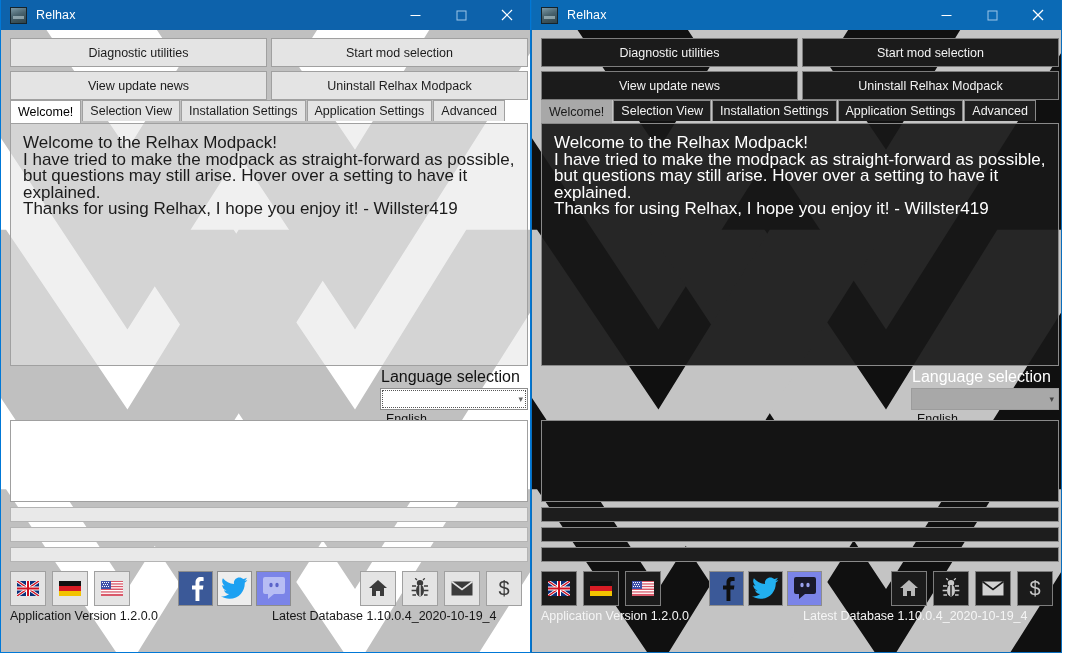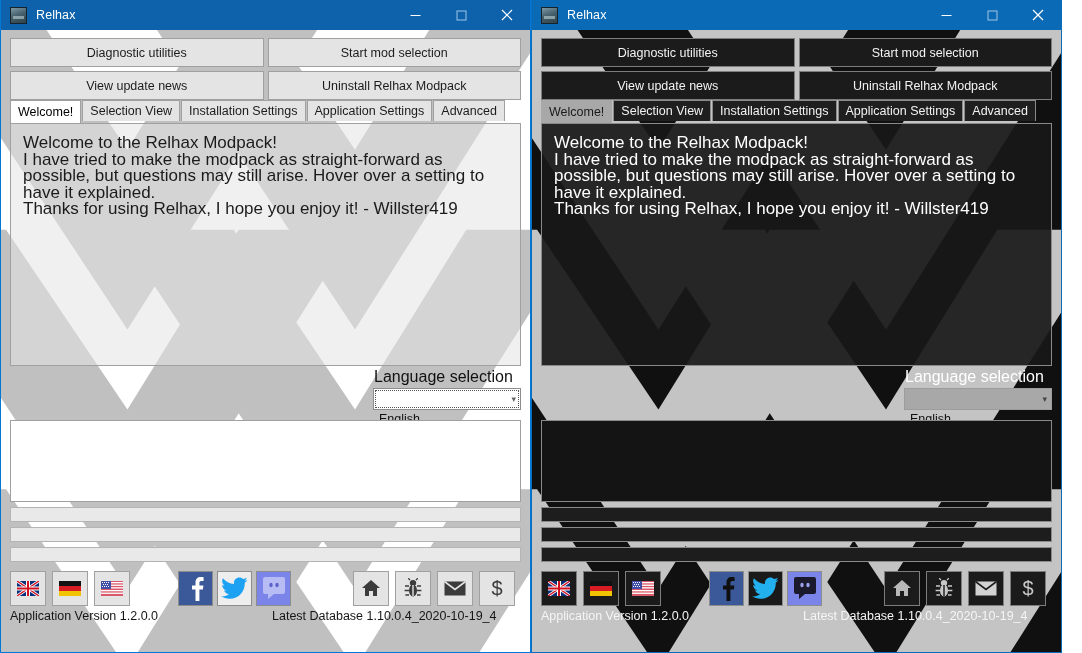--- a/index.html
+++ b/index.html
@@ -51,7 +51,7 @@
   
   .client {
     flex: 1 1 auto; position: relative; overflow: hidden;
-    padding: 8px 9px 0 9px;
+    padding: 8px 2px 0 9px;
     display: flex; flex-direction: column;
   }
   .window.light .client { background: #ffffff; }

